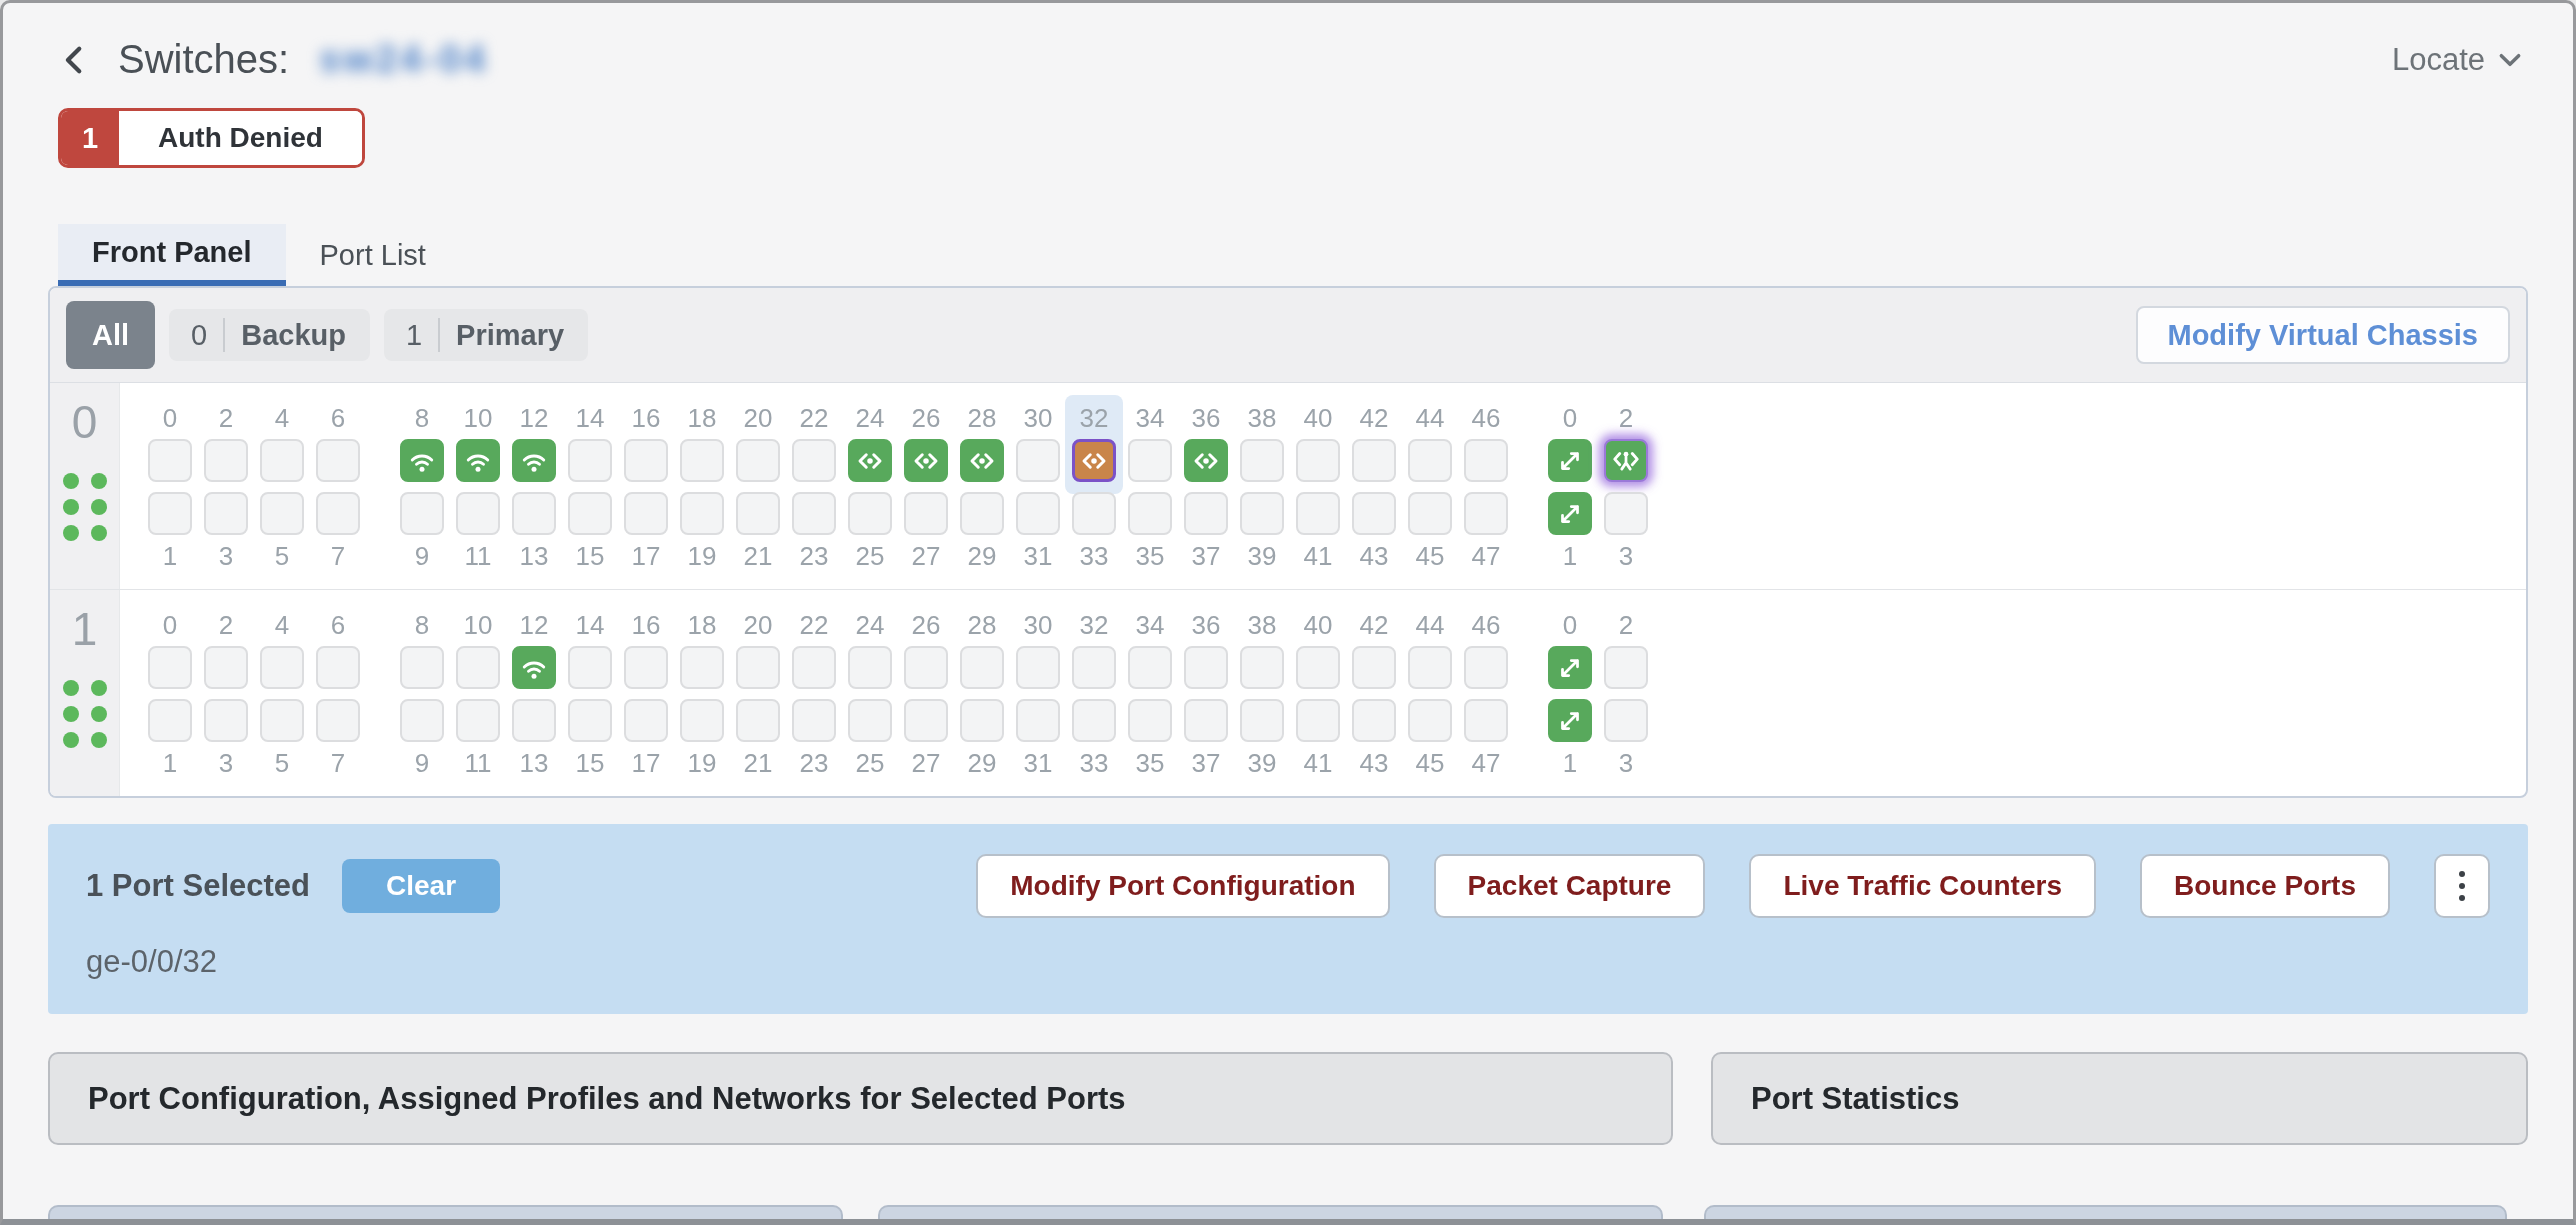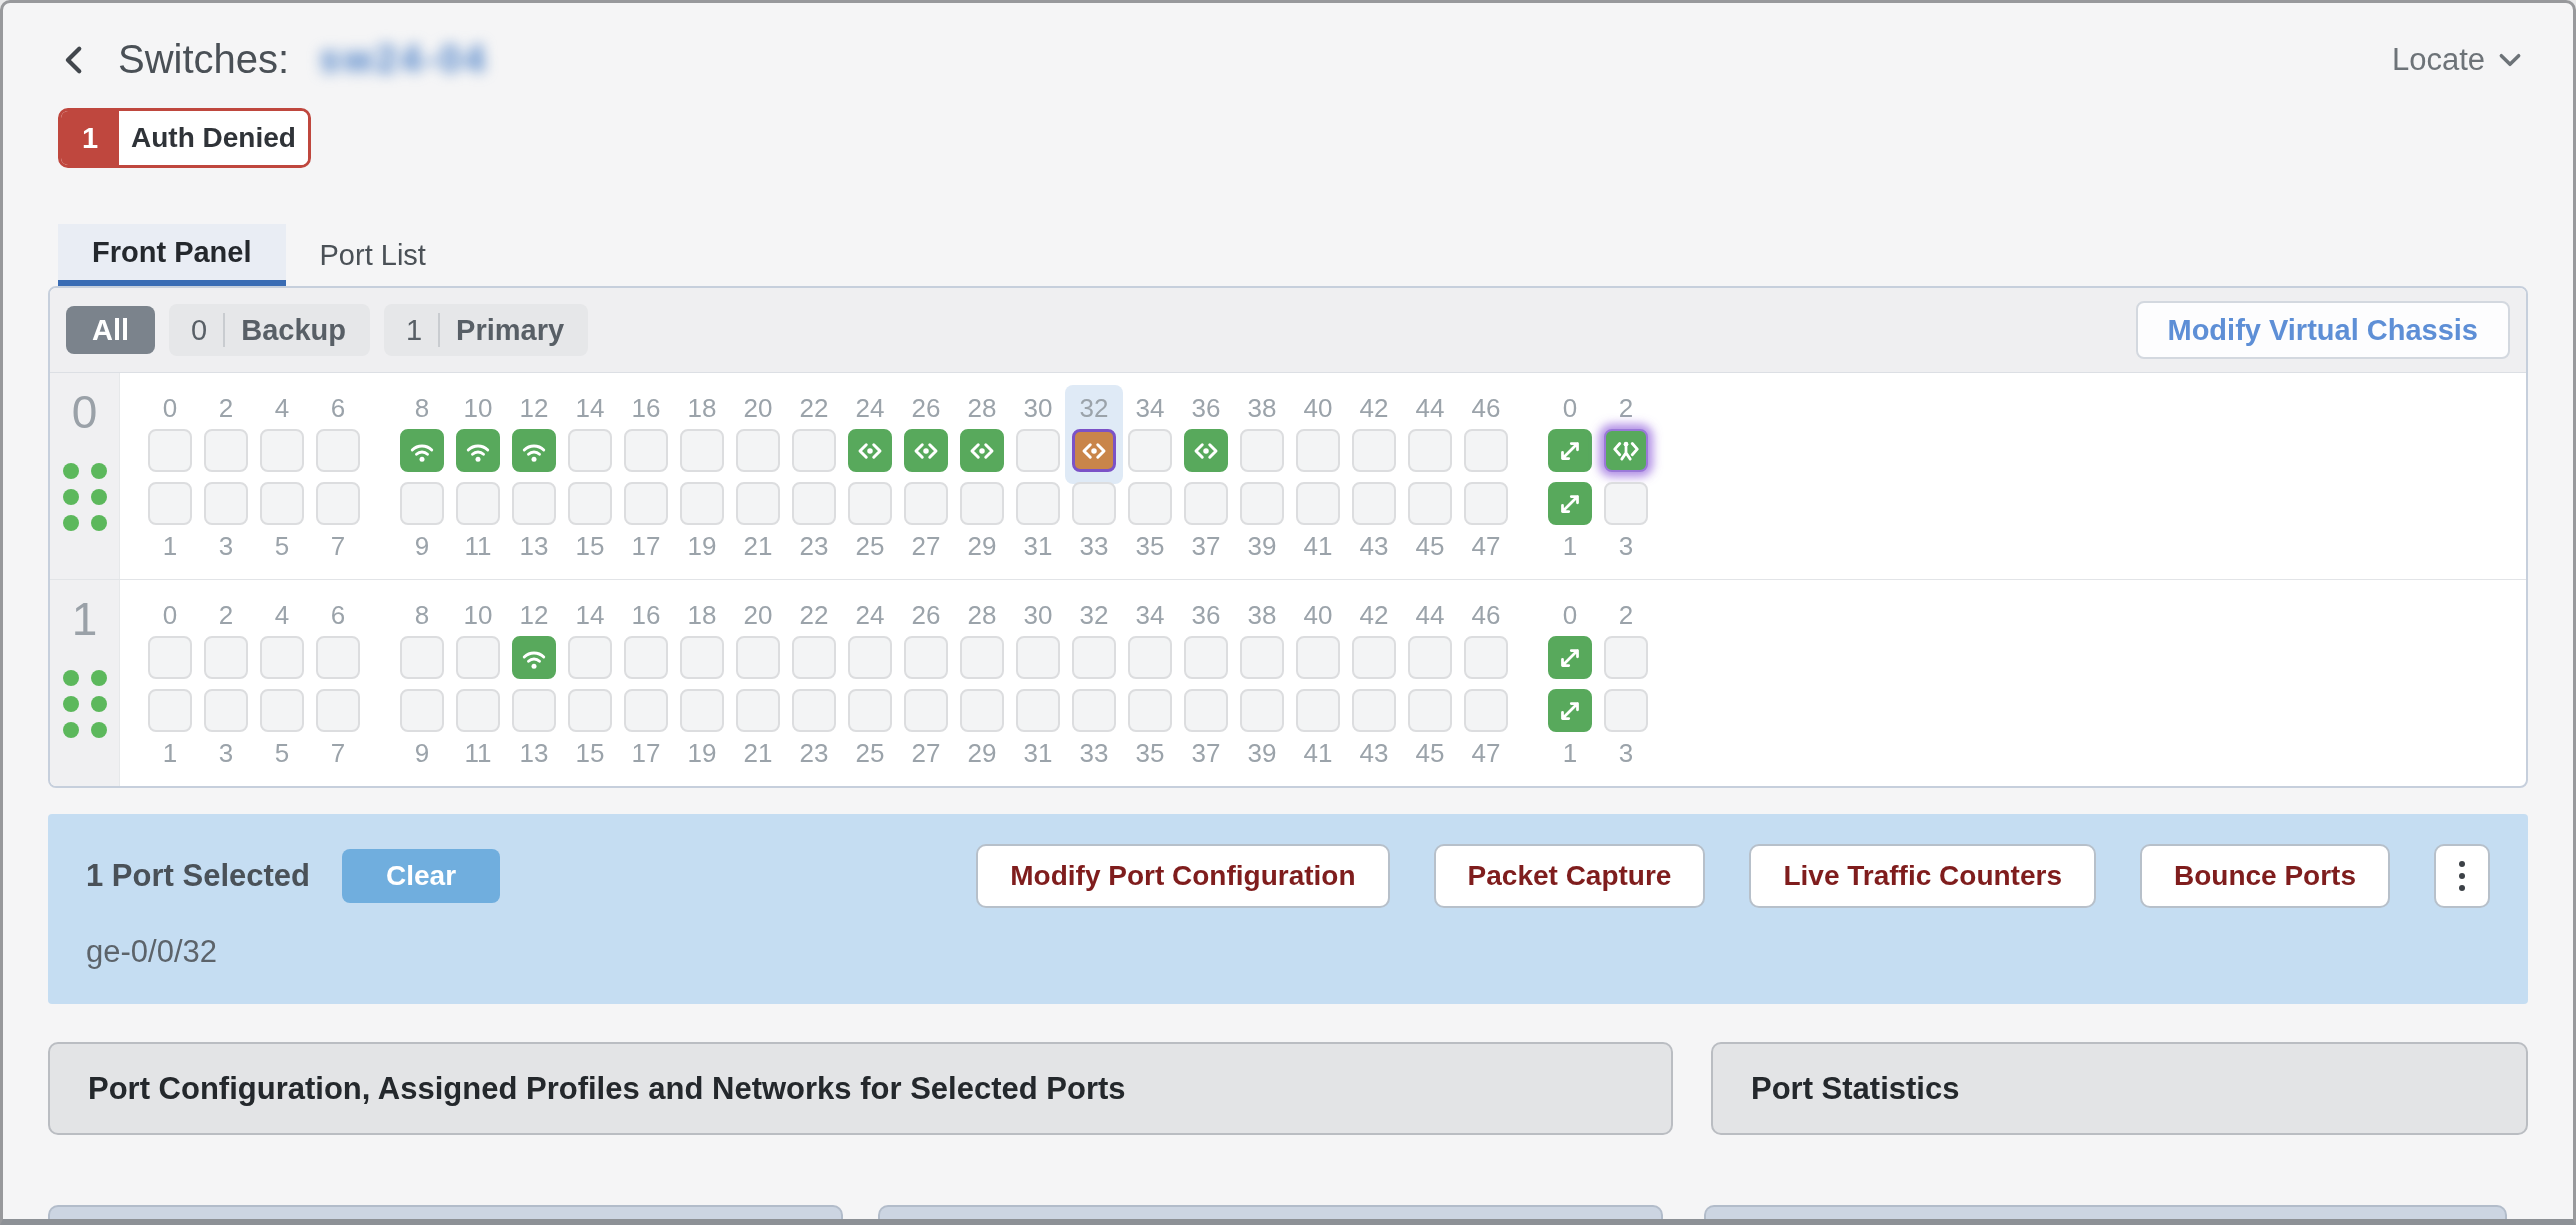--- a/index.html
+++ b/index.html
@@ -27,7 +27,7 @@
            border:3px solid #bf473e; border-radius:10px; overflow:hidden; background:#fff; }
   .badge-count { background:#bf473e; color:#fff; font-weight:700; font-size:29px;
                  width:58px; display:flex; align-items:center; justify-content:center; }
-  .badge-label { padding:0 12px; font-size:28px; font-weight:700; color:#2f3338;
+  .badge-label { padding:0 39px; font-size:28px; font-weight:700; color:#2f3338;
                  display:flex; align-items:center; background:#fff; }
 
   

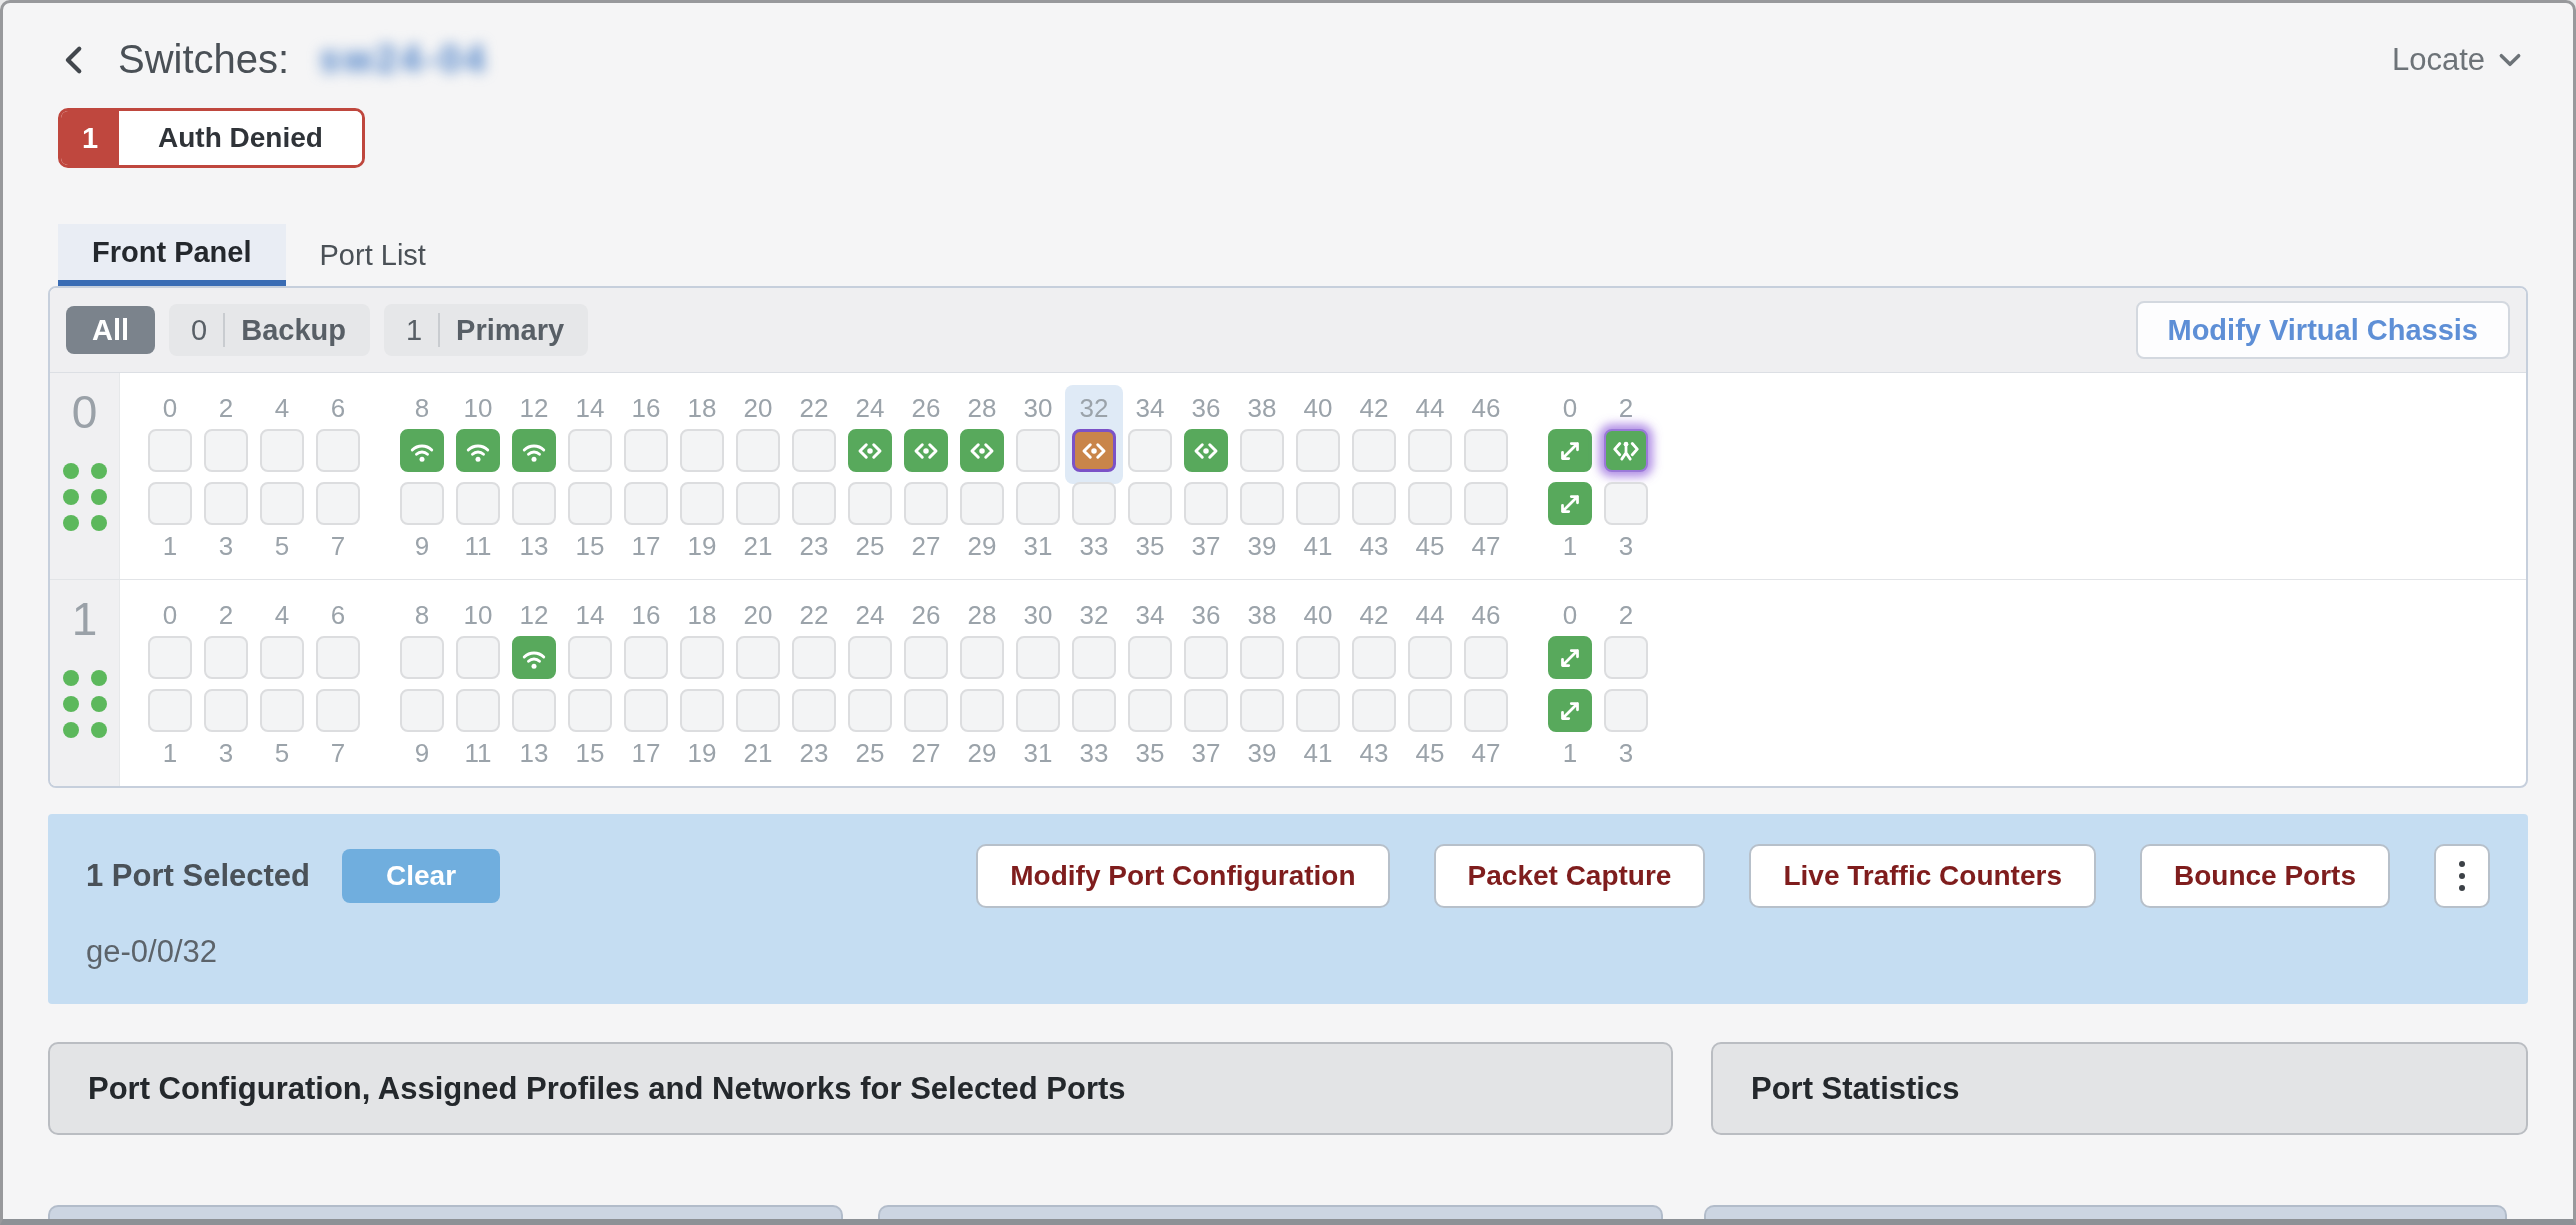--- a/index.html
+++ b/index.html
@@ -43,7 +43,7 @@
   .fp-toolbar { display:flex; align-items:center; padding:13px 16px; background:#efeff1;
                 border-bottom:1px solid #dcdfe4; }
   .seg-all { background:#7b838c; color:#fff; font-weight:700; font-size:29px;
-             padding:0 26px; height:48px; border-radius:8px;
+             padding:0 26px; height:68px; border-radius:8px;
              display:flex; align-items:center; margin-right:14px; cursor:pointer; }
   .seg { background:#e6e7e9; color:#585f66; height:52px; border-radius:8px;
          display:flex; align-items:center; font-size:29px; margin-right:14px; cursor:pointer; }

